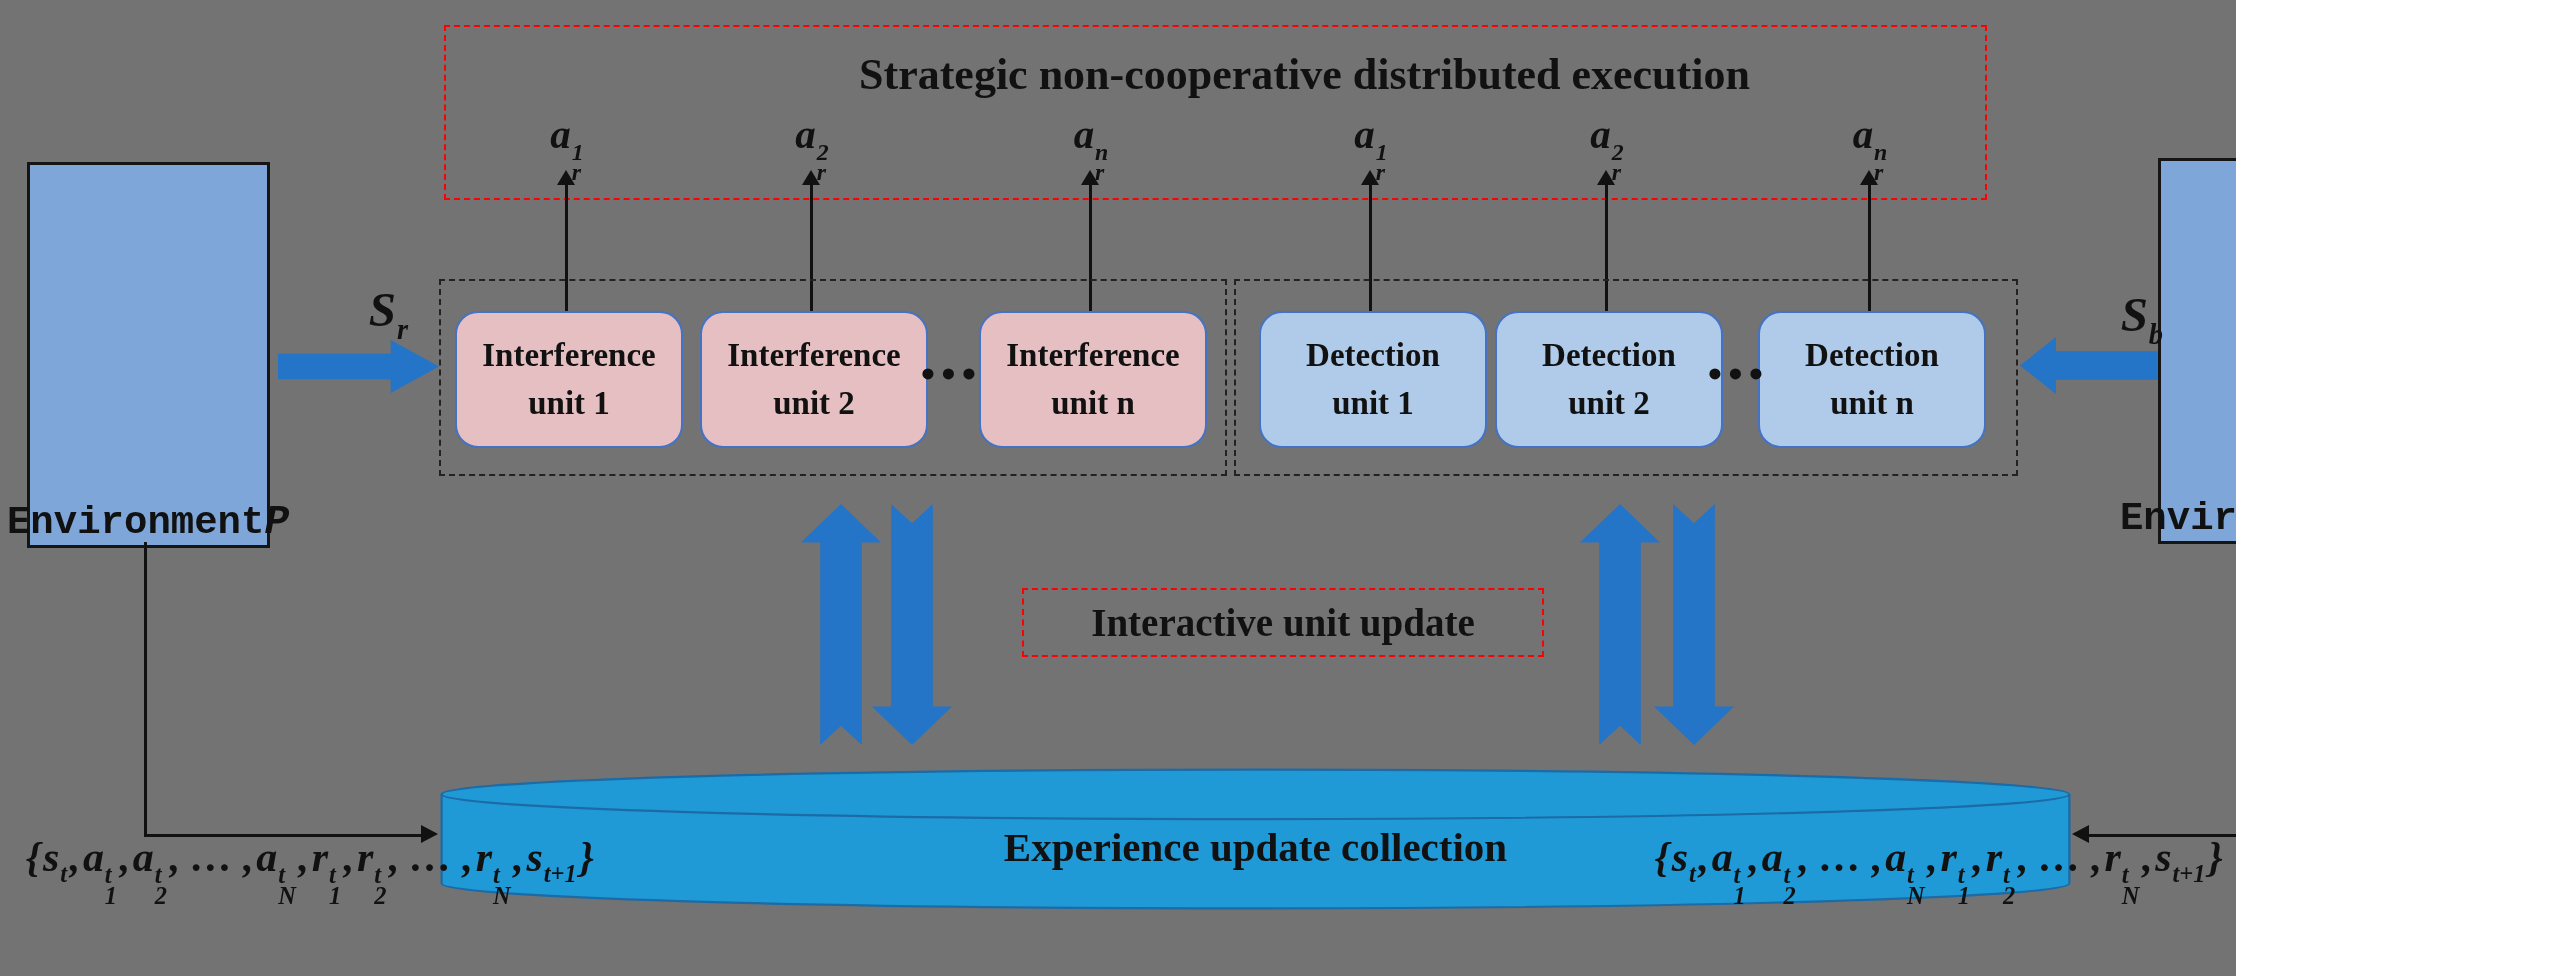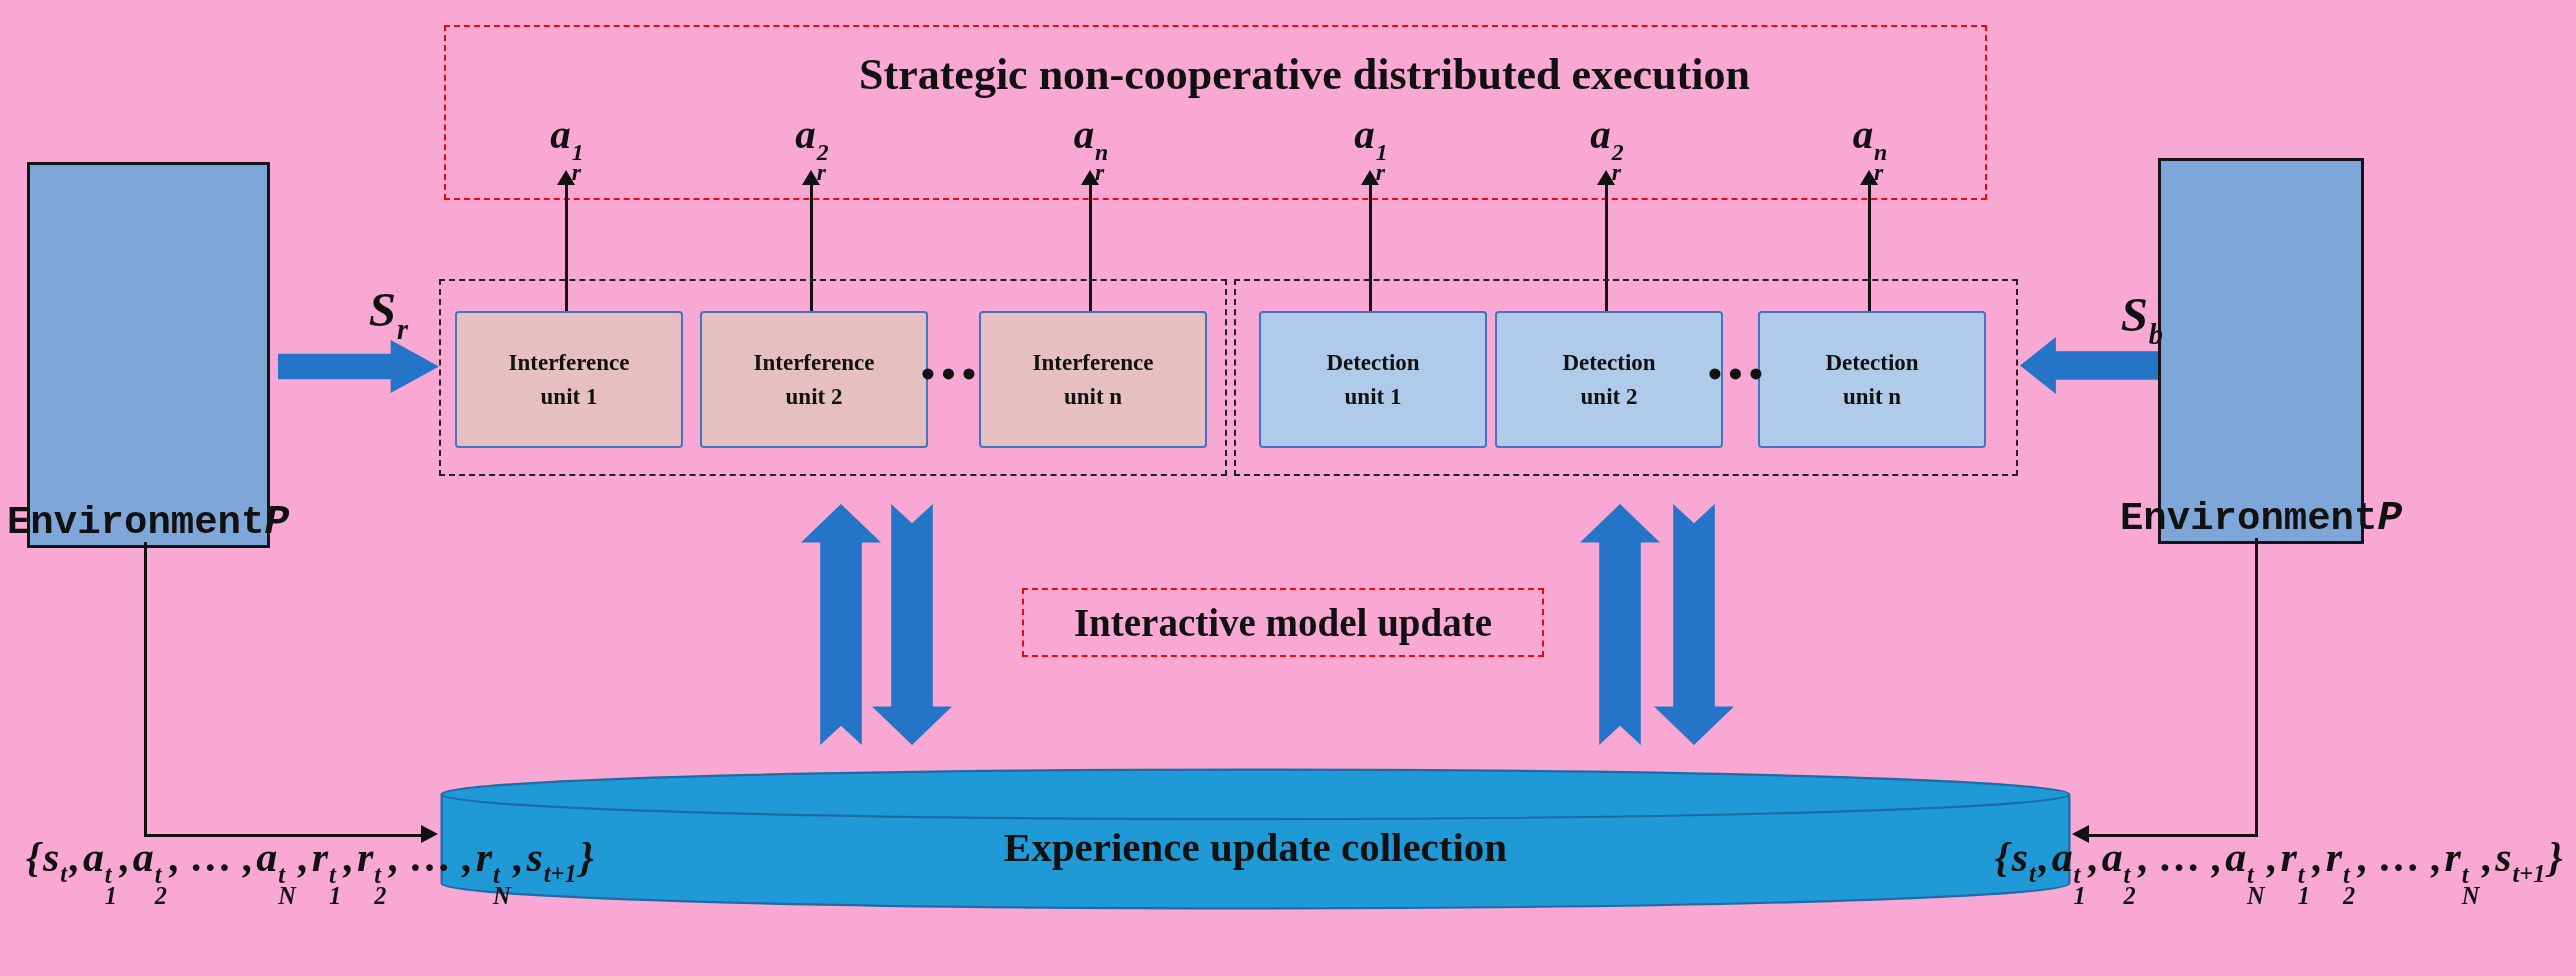--- a/index.html
+++ b/index.html
@@ -8,7 +8,7 @@
     --cylinder-border:#1b6ba6; --dash-red:#ff0000; --ink:#111111;
   }
   html,body{margin:0;padding:0;background:#ffffff;}
-  .stage{position:relative;width:2576px;height:976px;background:#f9a8d4;overflow:hidden;
+  .stage{position:relative;width:2236px;height:976px;background:#737373;overflow:hidden;
          font-family:"Liberation Serif","DejaVu Serif",serif;color:var(--ink);}
 
   

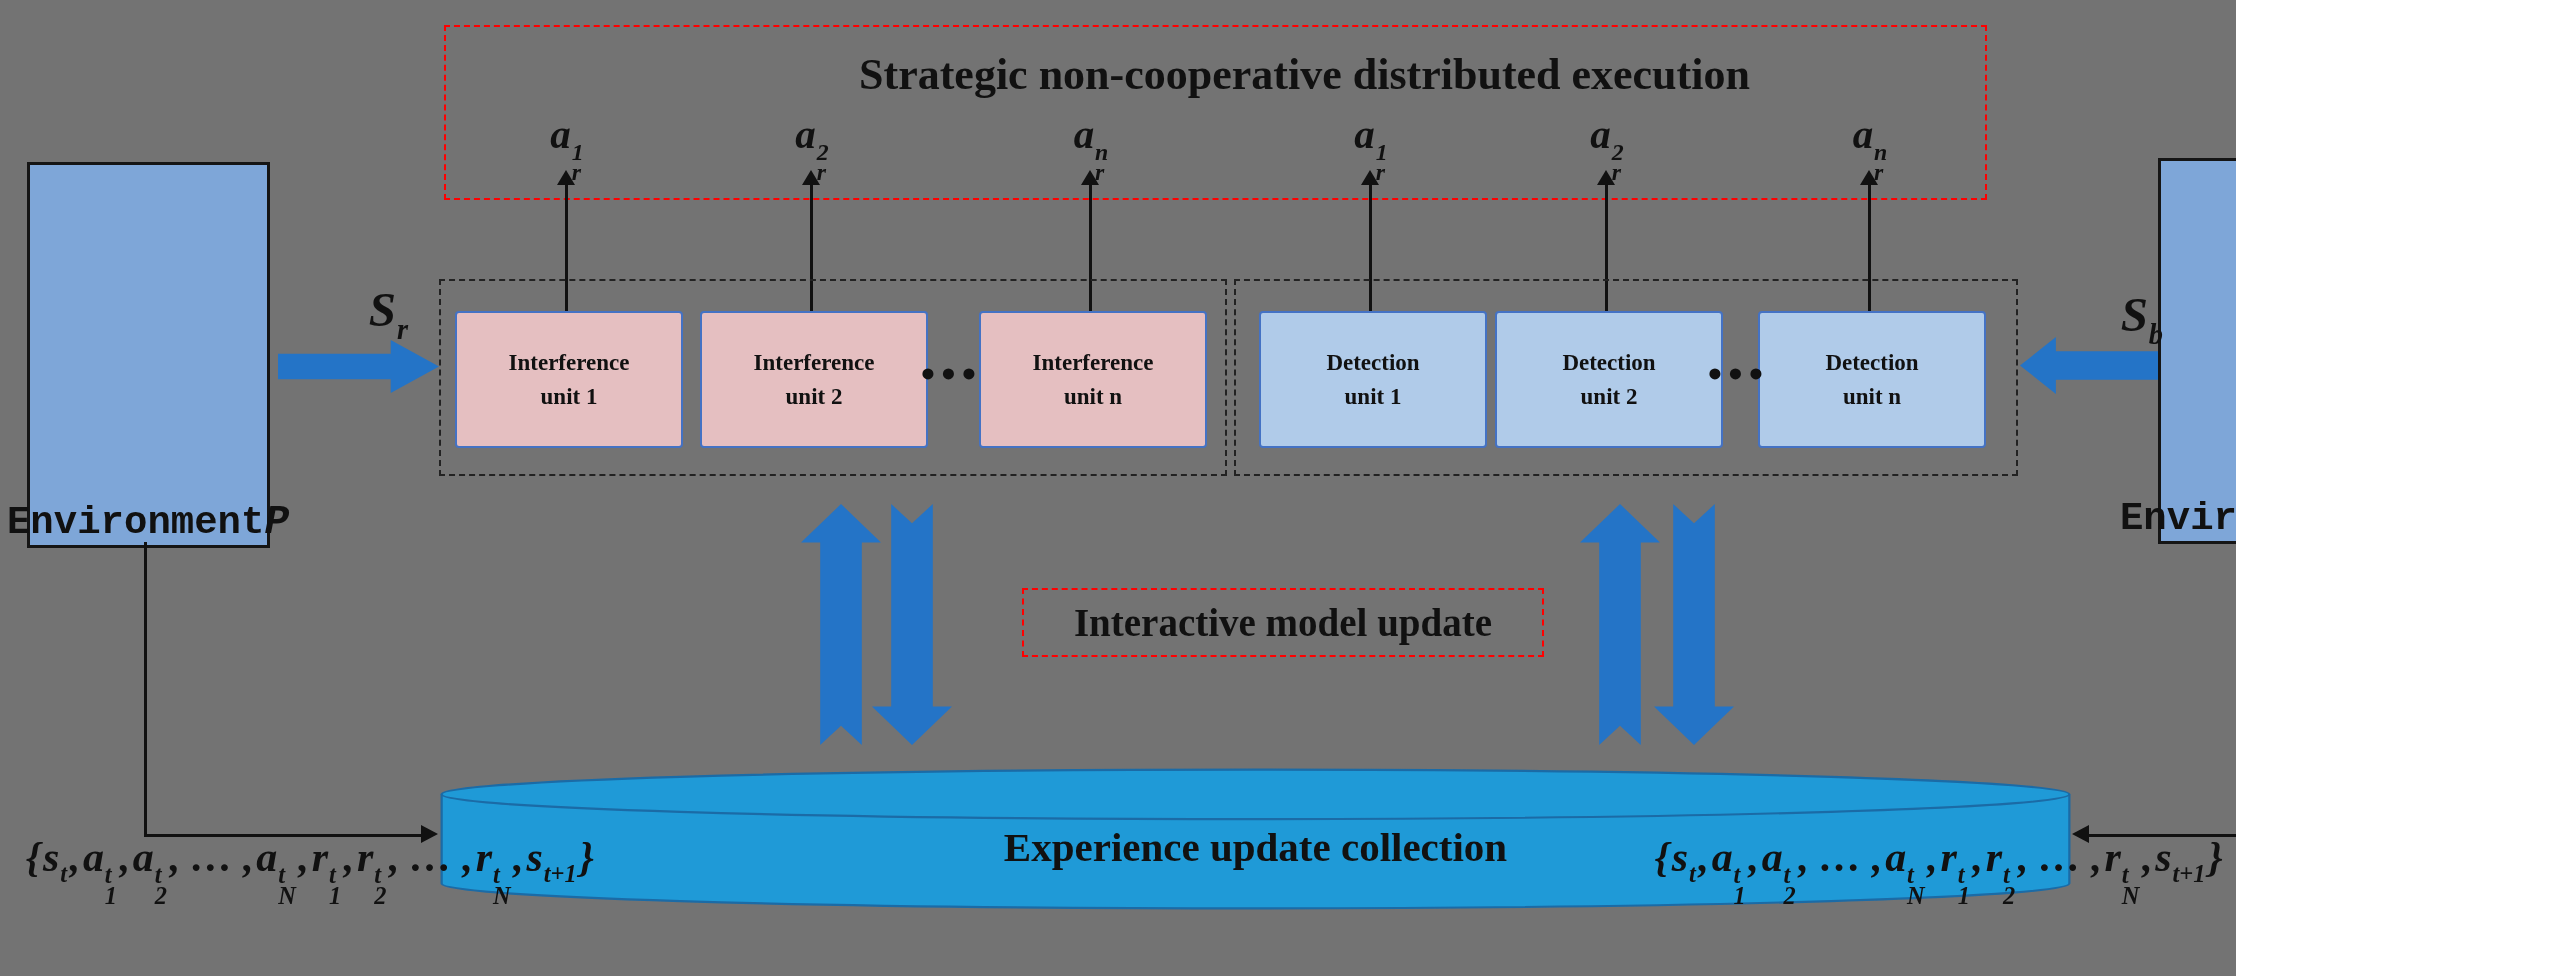--- a/index.html
+++ b/index.html
@@ -47,9 +47,9 @@
   .unit-container{position:absolute;top:279px;height:193px;border:2.7px dashed #222222;}
   .cont-left{left:439px;width:784px;}
   .cont-right{left:1234px;width:780px;}
-  .unit-box{position:absolute;top:311px;height:133px;width:224px;border-radius:4px;
+  .unit-box{position:absolute;top:311px;height:133px;width:224px;border-radius:23px;
             border:2.7px solid var(--unit-border);display:flex;flex-direction:column;
-            align-items:center;justify-content:center;font-weight:bold;font-size:23px;
+            align-items:center;justify-content:center;font-weight:bold;font-size:33px;
             line-height:1.45;text-align:center;}
   .unit-pink{background:var(--interference-fill);}
   .unit-blue{background:var(--detection-fill);}

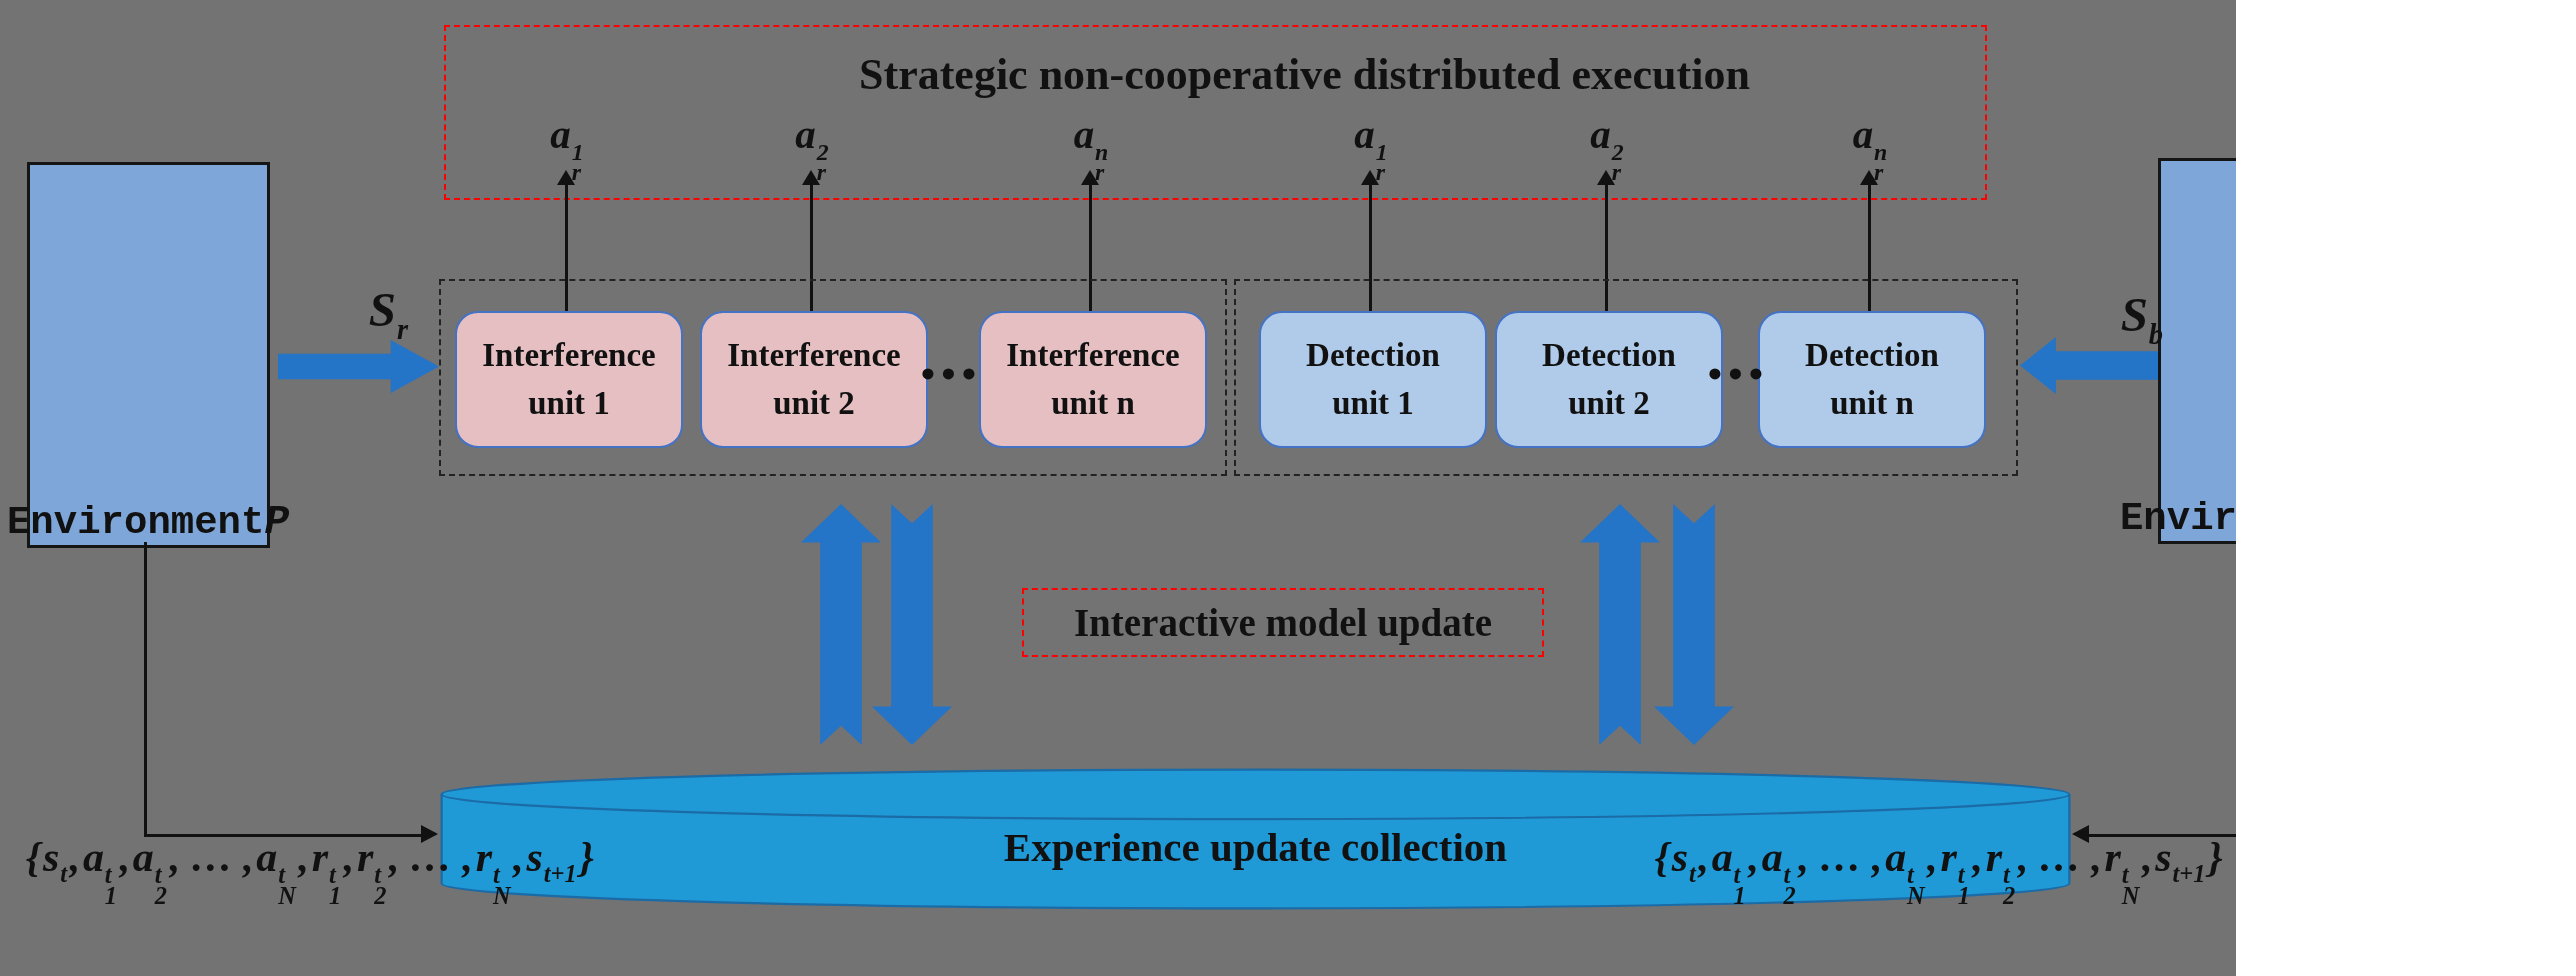--- a/index.html
+++ b/index.html
@@ -207,7 +207,7 @@
   <div class="block-arrow arr-down down2"></div>
 
   <div class="update-box">
-    <span>Interactive model update</span>
+    <span>Interactive unit update</span>
   </div>
 
   <svg class="cylinder" viewBox="0 0 1848 166">

